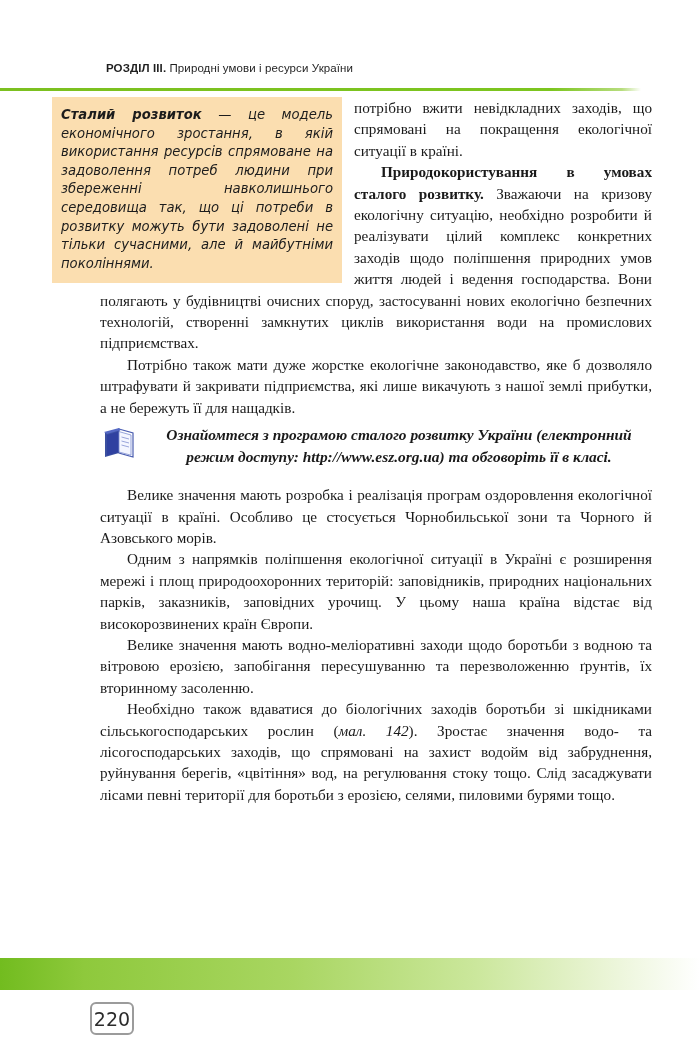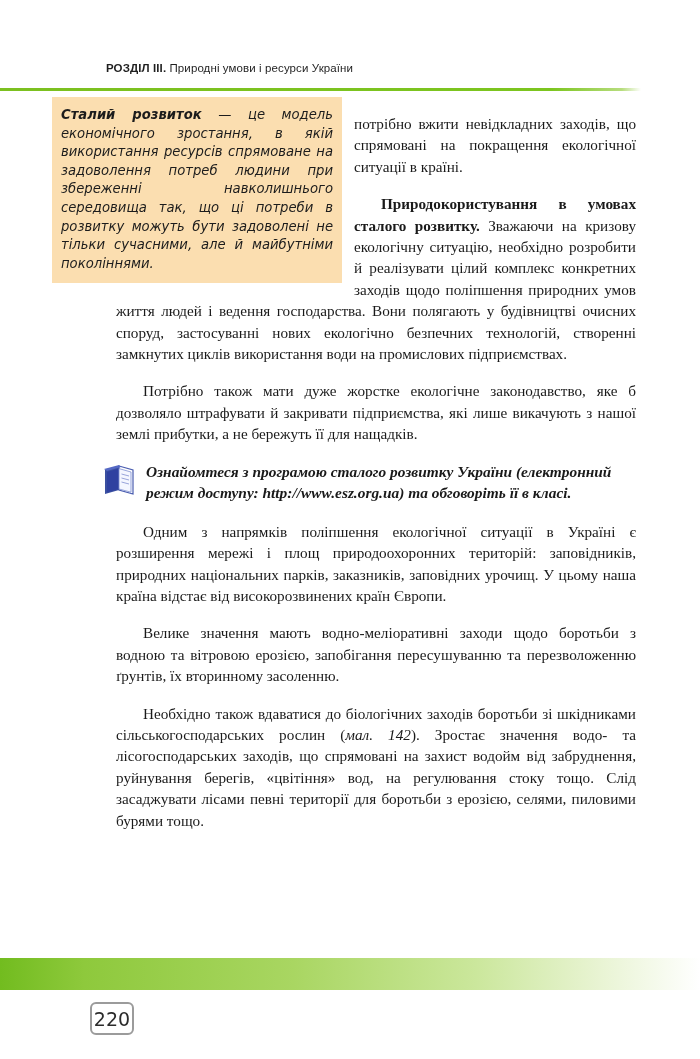--- a/index.html
+++ b/index.html
@@ -53,7 +53,7 @@
     hyphens: manual;
   }
   #text-column p {
-    margin: 16px;
+    margin: 0;
   }
   p.indent {
     text-indent: 27px;

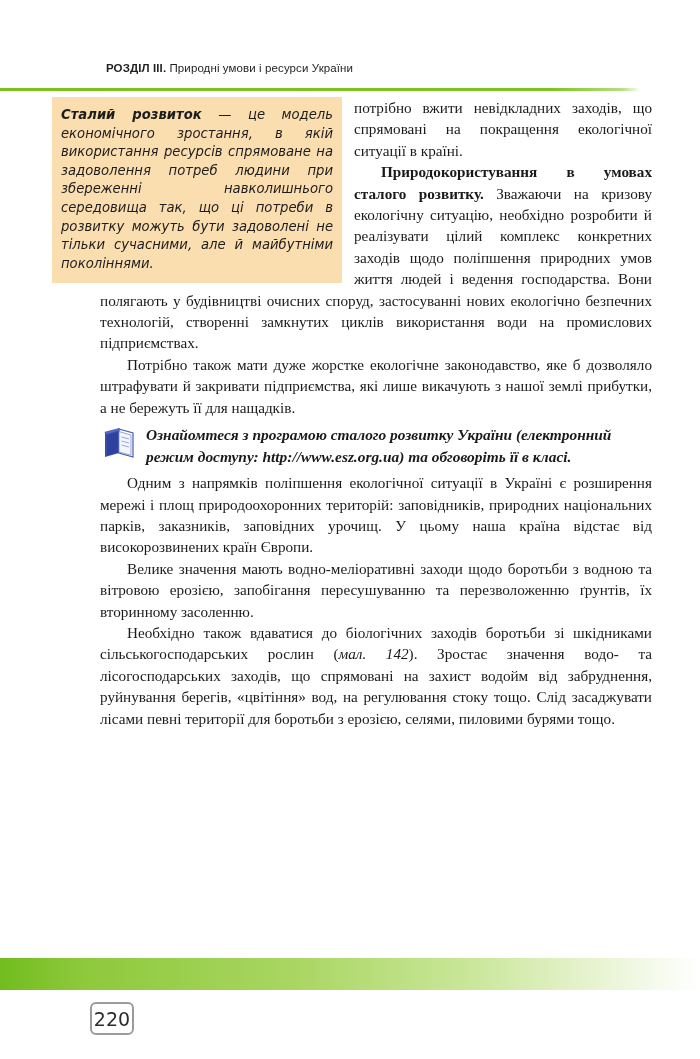--- a/index.html
+++ b/index.html
@@ -97,7 +97,7 @@
   
   #task-callout {
     position: relative;
-    margin: 6px 0 4px 0;
+    margin: 6px 0 16px 0;
     padding-left: 46px;
     min-height: 44px;
     font-family: "Liberation Serif", serif;
@@ -105,7 +105,7 @@
     font-weight: bold;
     font-size: 15.4px;
     line-height: 21.5px;
-    text-align: left;
+    text-align: center;
   }
   #book-icon {
     position: absolute;

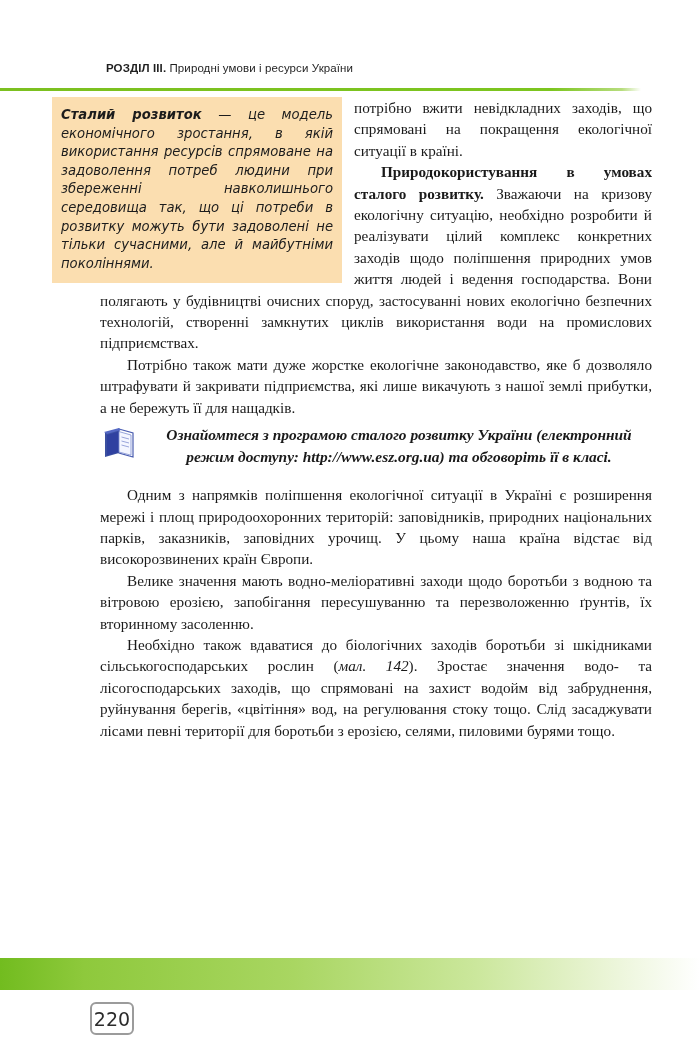--- a/index.html
+++ b/index.html
@@ -192,6 +192,7 @@
     <span>Ознайомтеся з програмою сталого розвитку України (електронний режим доступу: </span><span class="url">http://www.esz.org.ua</span><span>) та обговоріть її в класі.</span>
   </div>
 
+  <p class="indent">Велике значення мають розробка і реалізація програм оздоровлення екологічної ситуації в країні. Особливо це стосується Чорнобильської зони та Чорного й Азовського морів.</p>
 
   <p class="indent">Одним з напрямків поліпшення екологічної ситуації в Україні є розширення мережі і площ природоохоронних територій: заповідників, природних національних парків, заказників, заповідних урочищ. У цьому наша країна відстає від високорозвинених країн Європи.</p>
 

